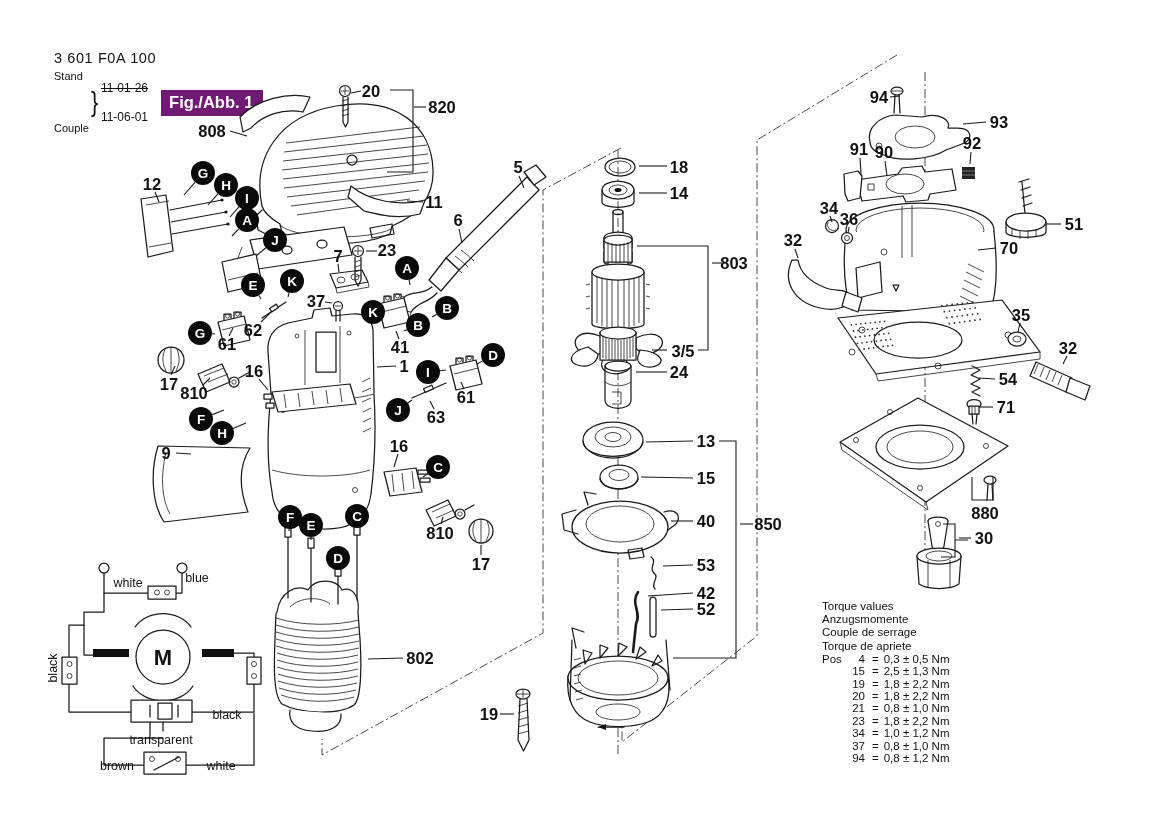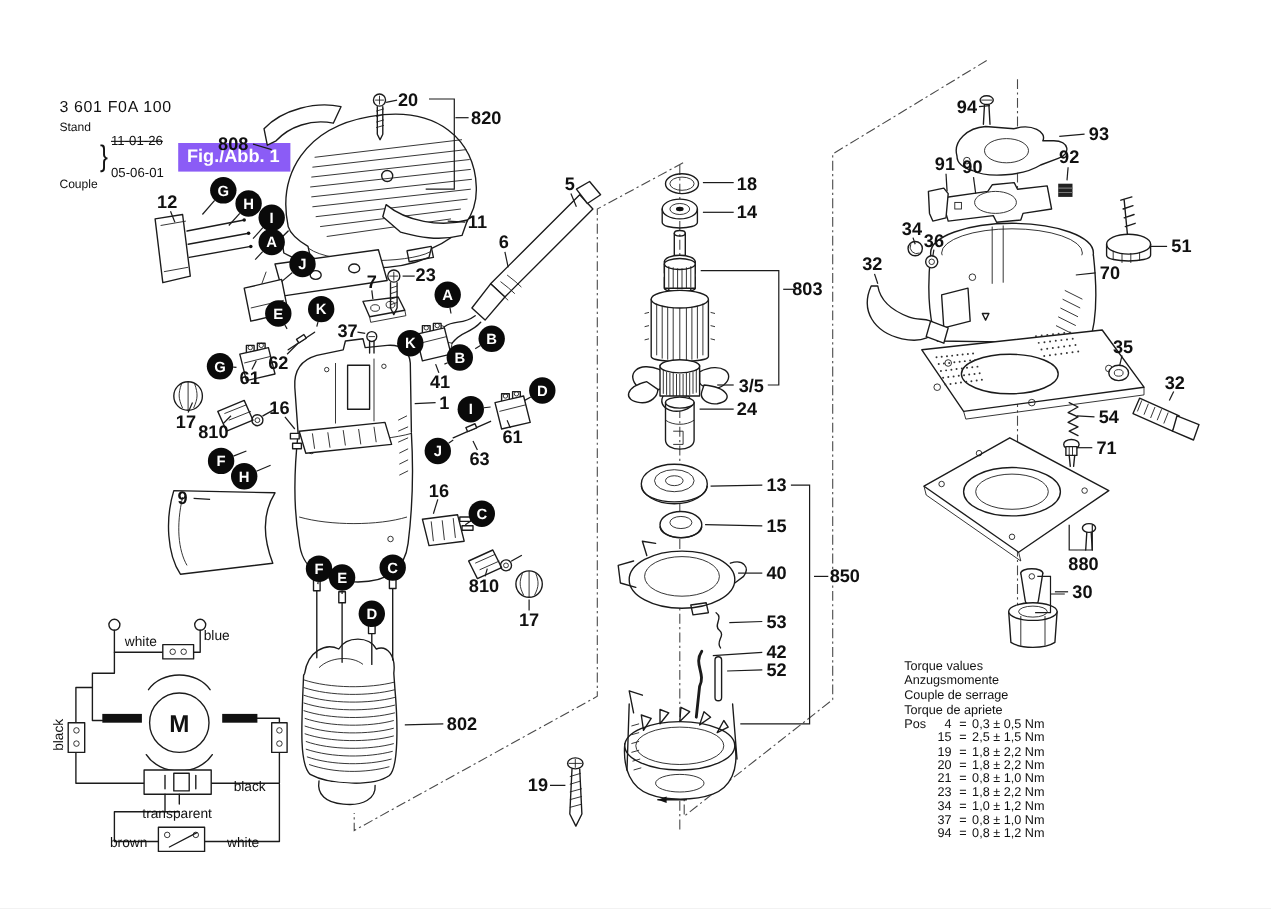--- a/index.html
+++ b/index.html
@@ -7,7 +7,7 @@
         font-family:"Liberation Sans", sans-serif;color:#111;}
   svg text{font-family:"Liberation Sans", sans-serif;}
   
-  .header{position:absolute;left:54px;top:50px;margin-top:40px;}
+  .header{position:absolute;left:54px;top:50px;}
   .pn{font-size:14.5px;letter-spacing:0.6px;}
   .si-row{display:flex;align-items:center;margin-top:5px;}
   .si-col{display:flex;flex-direction:column;font-size:11px;line-height:11.5px;gap:40px;}

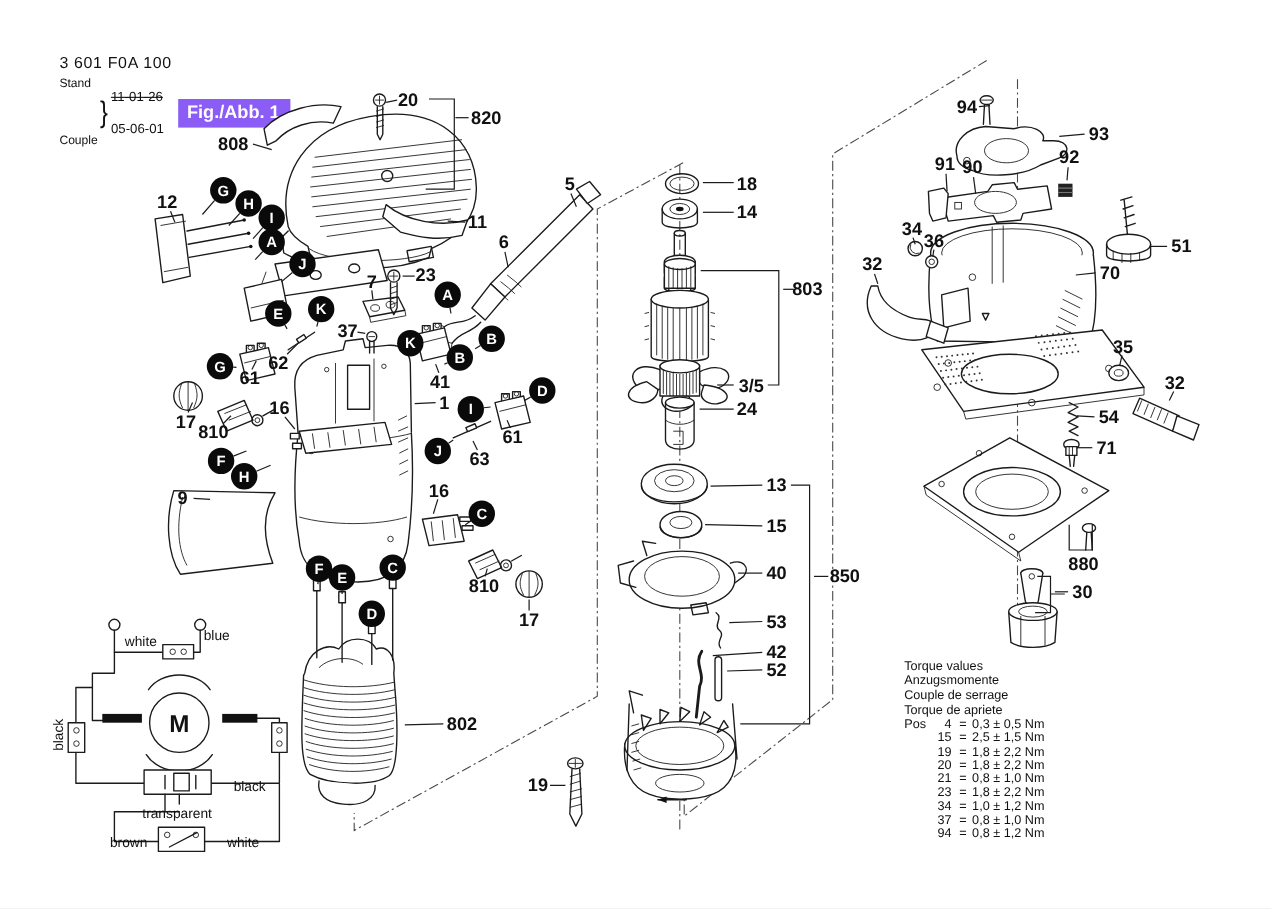--- a/index.html
+++ b/index.html
@@ -14,7 +14,7 @@
   .brace{font-size:27px;font-weight:400;margin:0 2px 0 1px;transform:scaleX(.8);}
   .dates{display:flex;flex-direction:column;font-size:12px;line-height:12.5px;gap:17px;}
   .strike{text-decoration:line-through;}
-  .fig-badge{background:#8b5cf6;color:#fff;font-size:16.5px;font-weight:bold;
+  .fig-badge{background:#701a75;color:#fff;font-size:16.5px;font-weight:bold;
              padding:3px 10px 4px 8px;margin-left:13px;white-space:nowrap;}
   
   .torque{position:absolute;left:805px;top:600px;font-size:11.5px;line-height:13.2px;white-space:nowrap;margin-left:17px;}

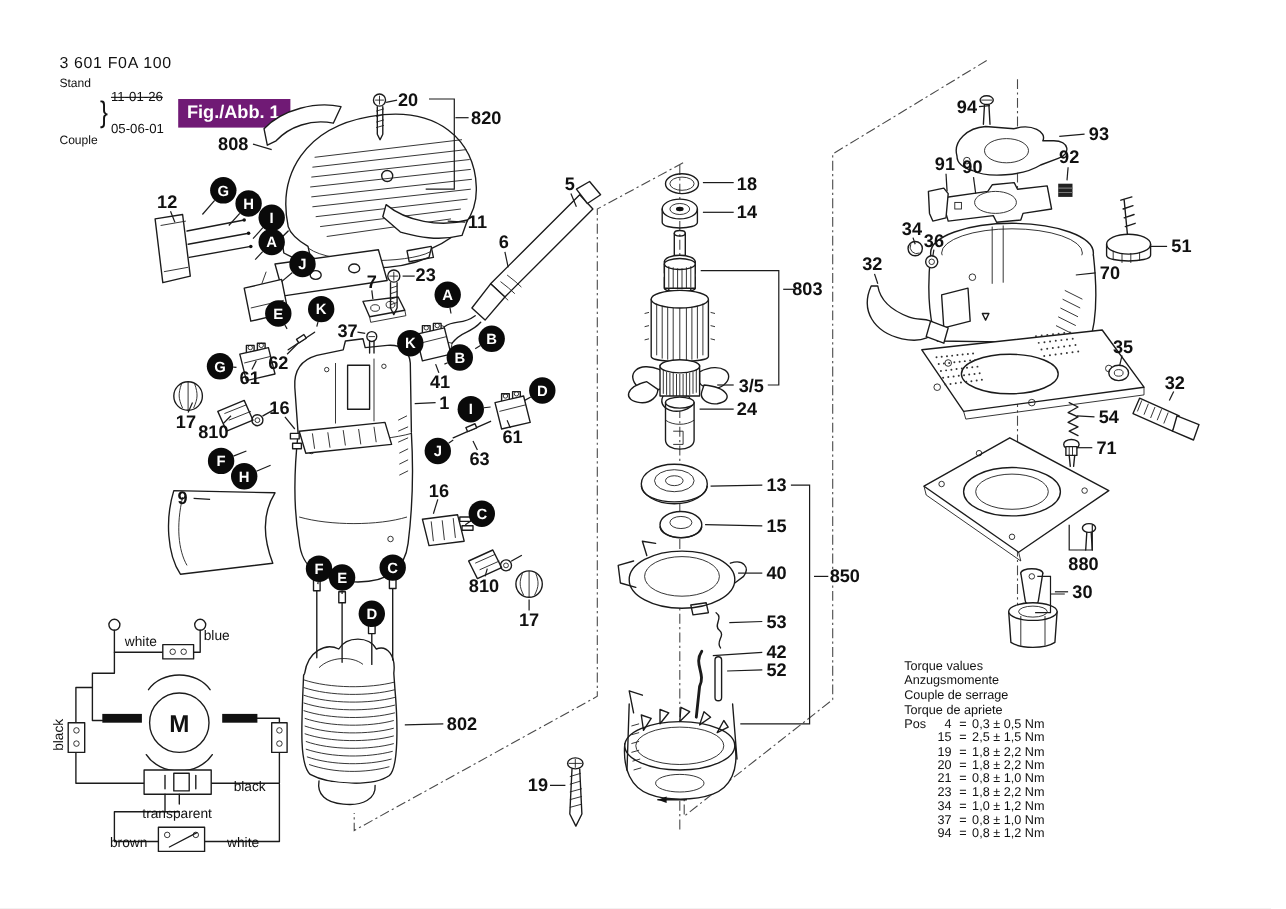--- a/index.html
+++ b/index.html
@@ -51,7 +51,7 @@
       <span class="brace">}</span>
       <div class="dates">
         <span class="strike">11-01-26</span>
-        <span>05-06-01</span>
+        <span>11-06-01</span>
       </div>
       <div class="fig-badge">Fig./Abb. 1</div>
     </div>

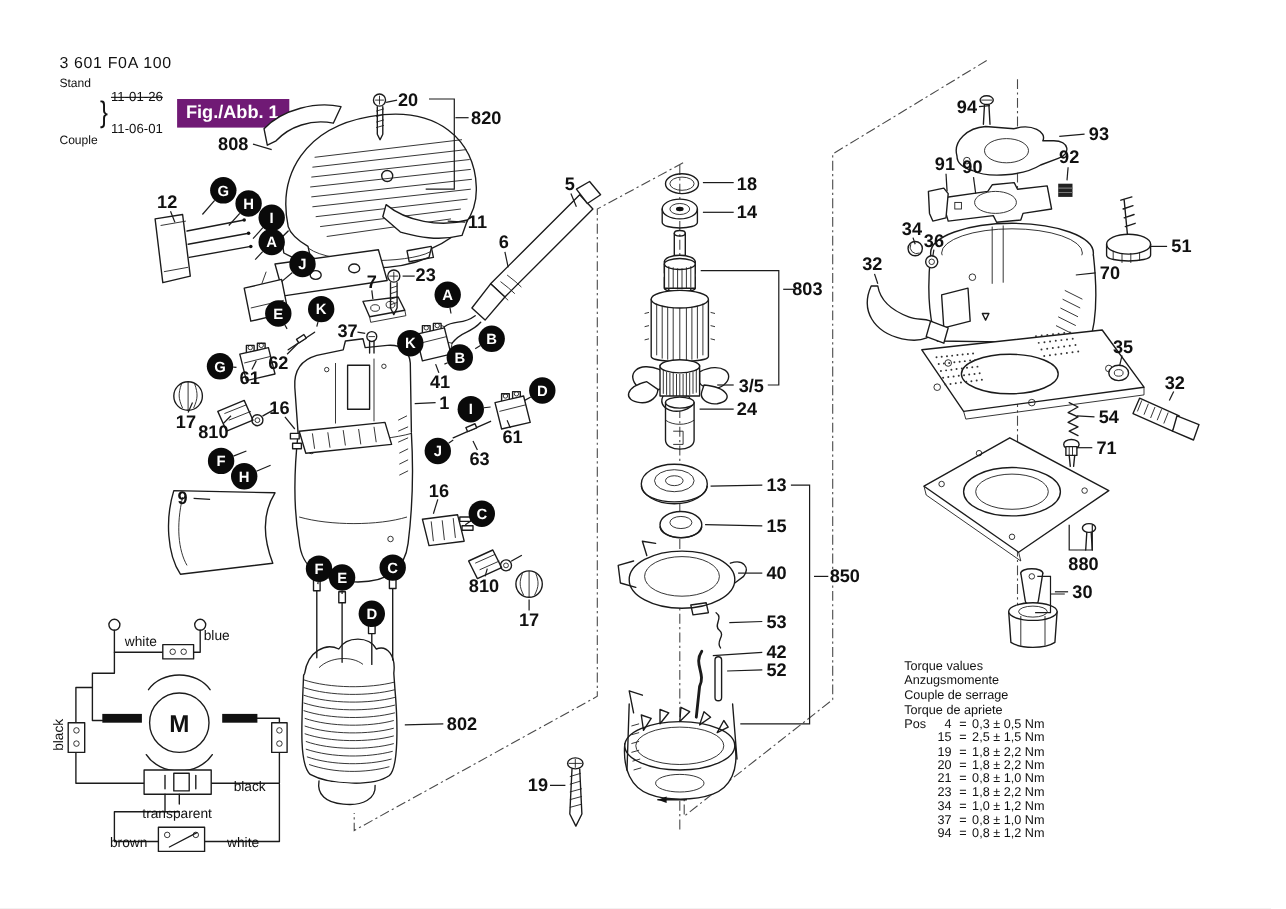--- a/index.html
+++ b/index.html
@@ -773,7 +773,7 @@
           <span class="tp"></span>
           <span class="tn">15</span>
           <span class="te">=</span>
-          <span class="tv">2,5 ± 1,5 Nm</span>
+          <span class="tv">2,5 ± 1,3 Nm</span>
         </div>
         <div class="trow">
           <span class="tp"></span>

